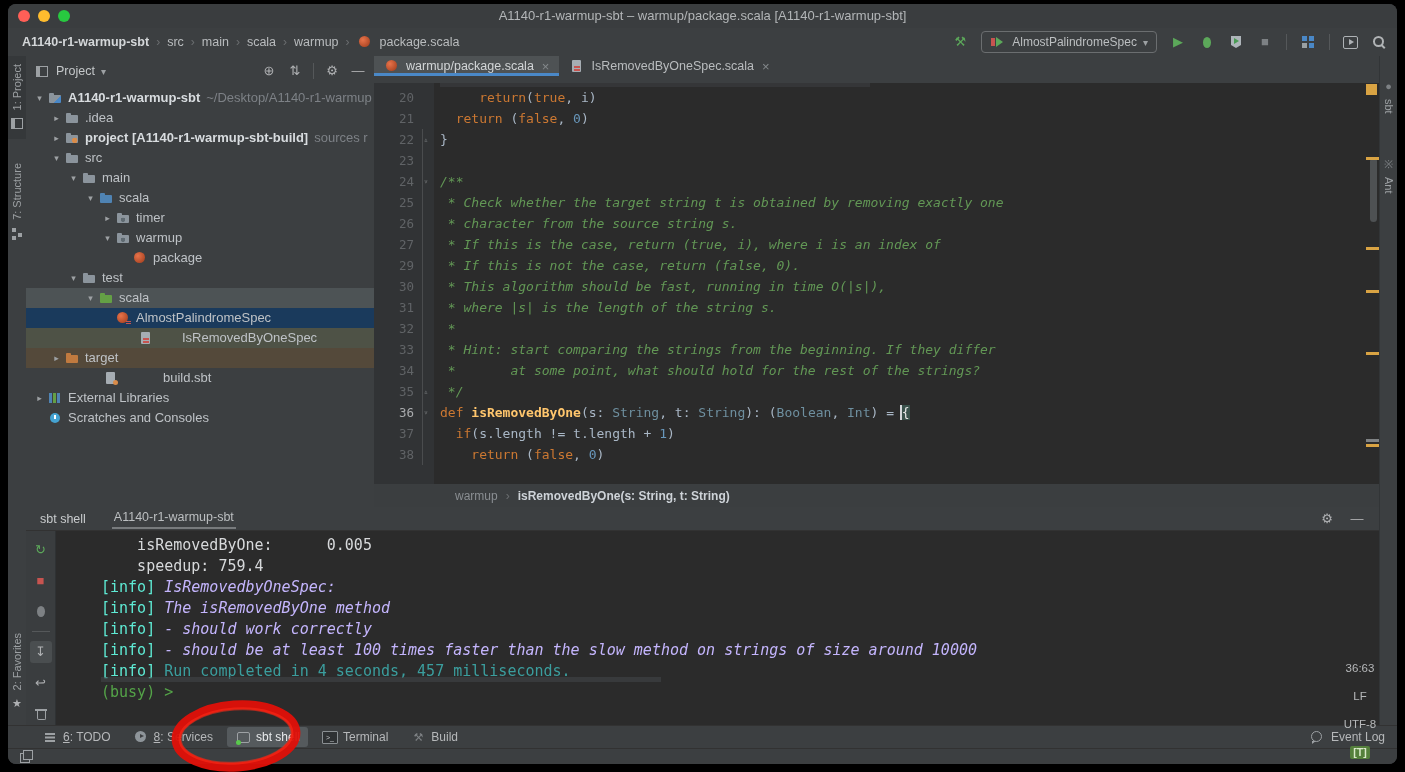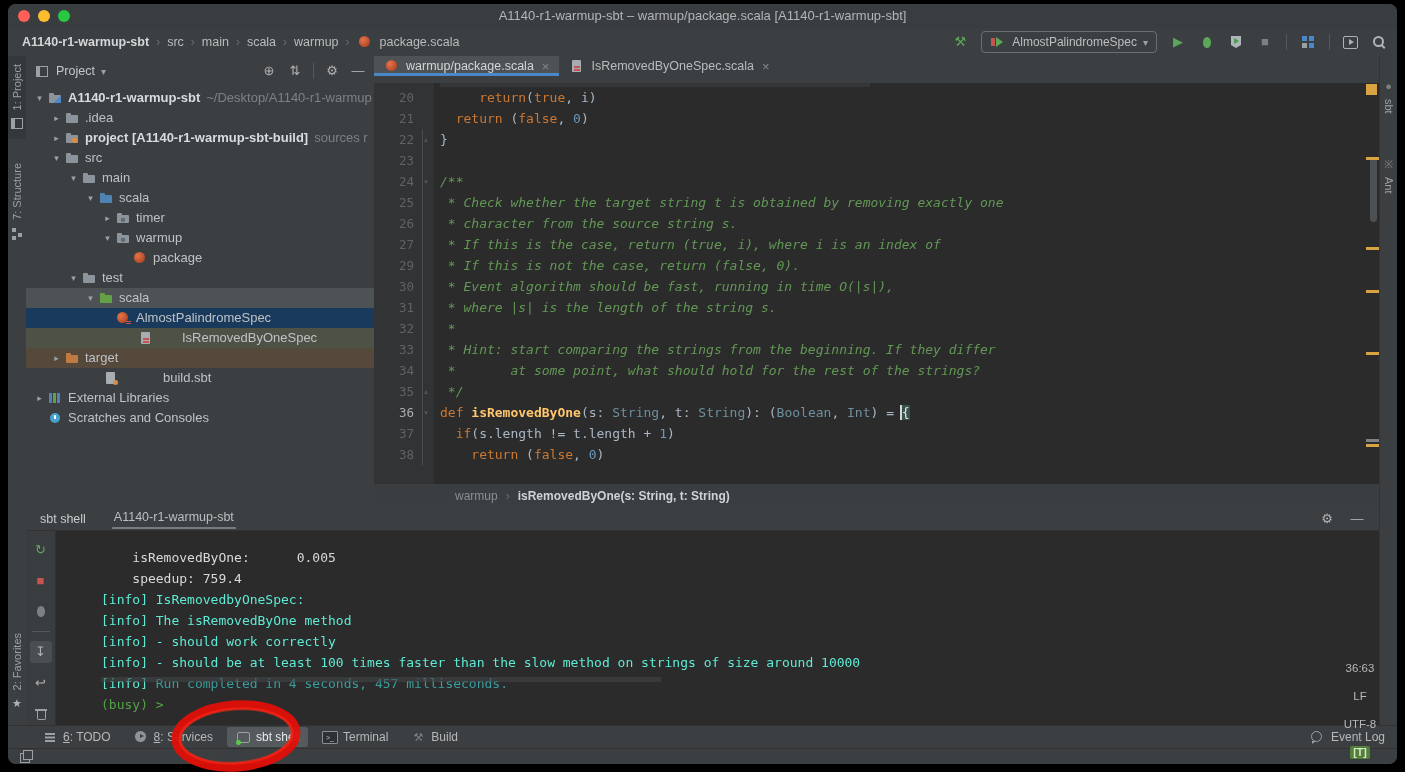--- a/index.html
+++ b/index.html
@@ -413,7 +413,7 @@
             <div class="code-row">
               <span class="gut">30</span>
               <span class="fold"></span>
-              <span class="ctext"><span class="s-c"> * Event algorithm should be fast, running in time O(|s|),</span></span>
+              <span class="ctext"><span class="s-c"> * This algorithm should be fast, running in time O(|s|),</span></span>
             </div>
             <div class="code-row">
               <span class="gut">31</span>

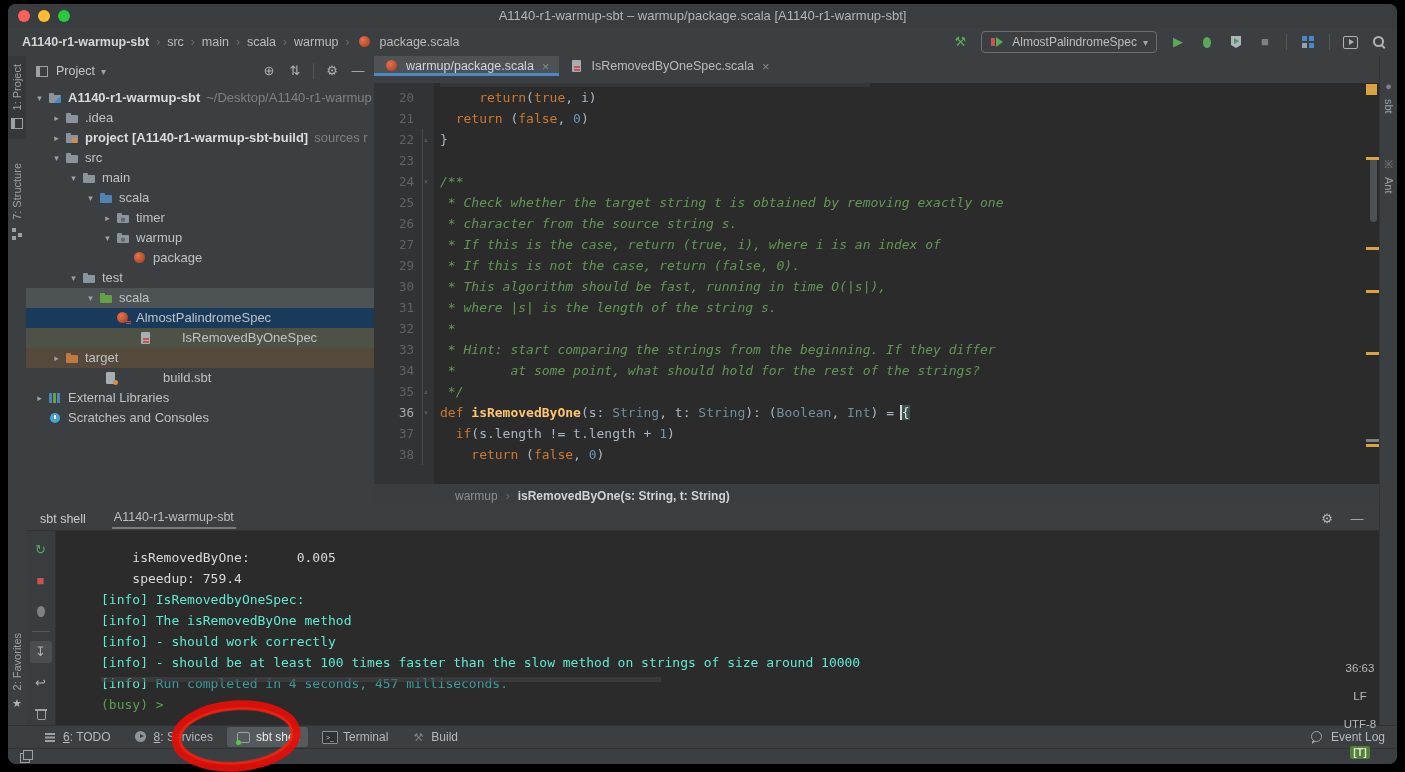--- a/index.html
+++ b/index.html
@@ -153,8 +153,8 @@
   .ct-sep{width:18px;height:1px;background:#55585a;}
   .ct-btn{width:22px;height:22px;display:flex;align-items:center;justify-content:center;border-radius:3px;}
   .ct-btn.selected{background:#4a4e50;}
-  .console-body{position:absolute;left:30px;top:24px;right:0;bottom:0;padding:16px 0 0 45px;
-                font-family:"DejaVu Sans Mono",monospace;font-size:13px;overflow:hidden;border-radius:6px;}
+  .console-body{position:absolute;left:30px;top:24px;right:0;bottom:0;padding:4px 0 0 45px;
+                font-family:"DejaVu Sans Mono",monospace;font-size:15px;overflow:hidden;border-radius:6px;}
   .con-row{height:21px;line-height:21px;white-space:pre;}
   .con-prefix{color:#5eead4;}
   .con-plain{color:#d7d9db;}

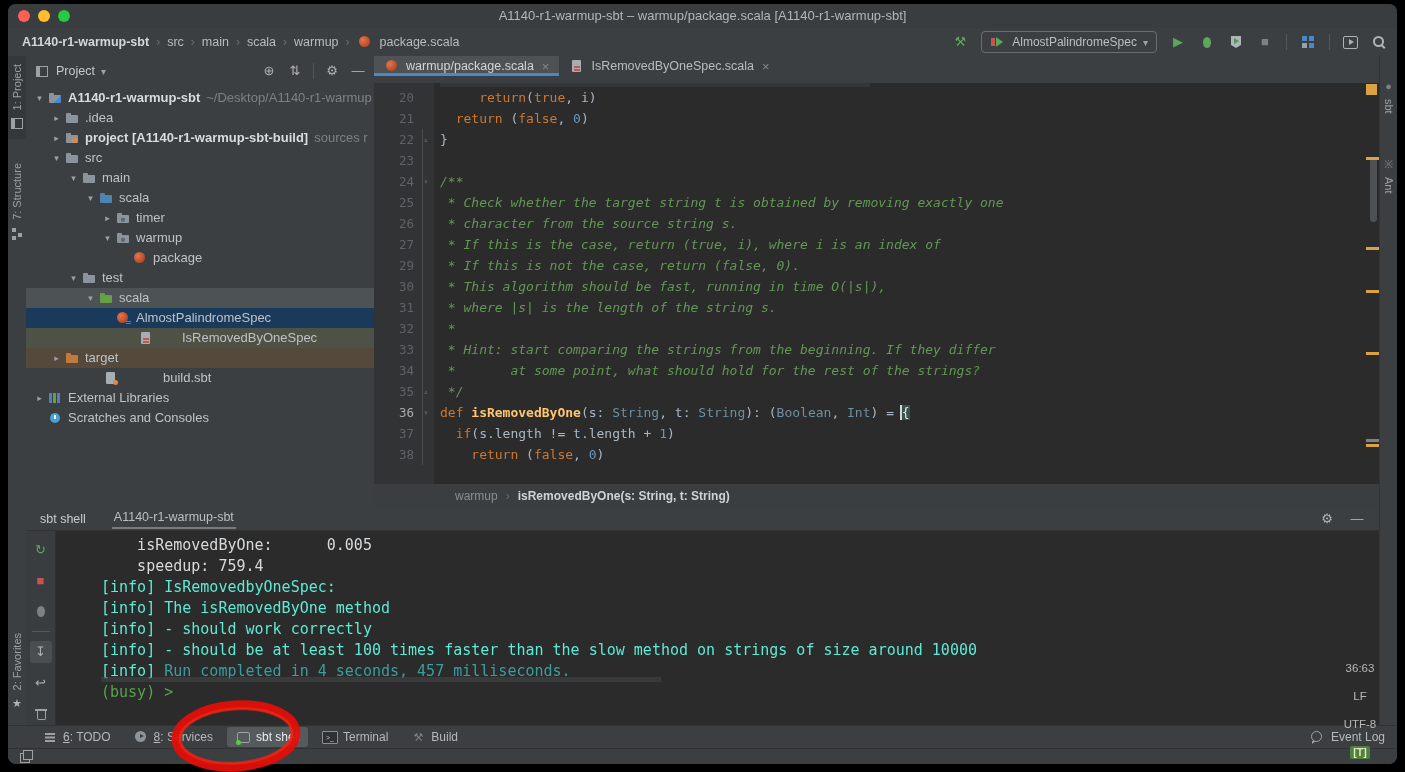--- a/index.html
+++ b/index.html
@@ -158,7 +158,7 @@
   .con-row{height:21px;line-height:21px;white-space:pre;}
   .con-prefix{color:#5eead4;}
   .con-plain{color:#d7d9db;}
-  .con-test{color:#5eead4;}
+  .con-test{color:#c4b5fd;font-style:italic;}
   .con-teal{color:#3b9e9e;}
   .con-busy{color:#54a348;}
   .ghost-con{position:absolute;left:45px;top:146px;width:560px;height:5px;background:#44474a;opacity:.55;}

